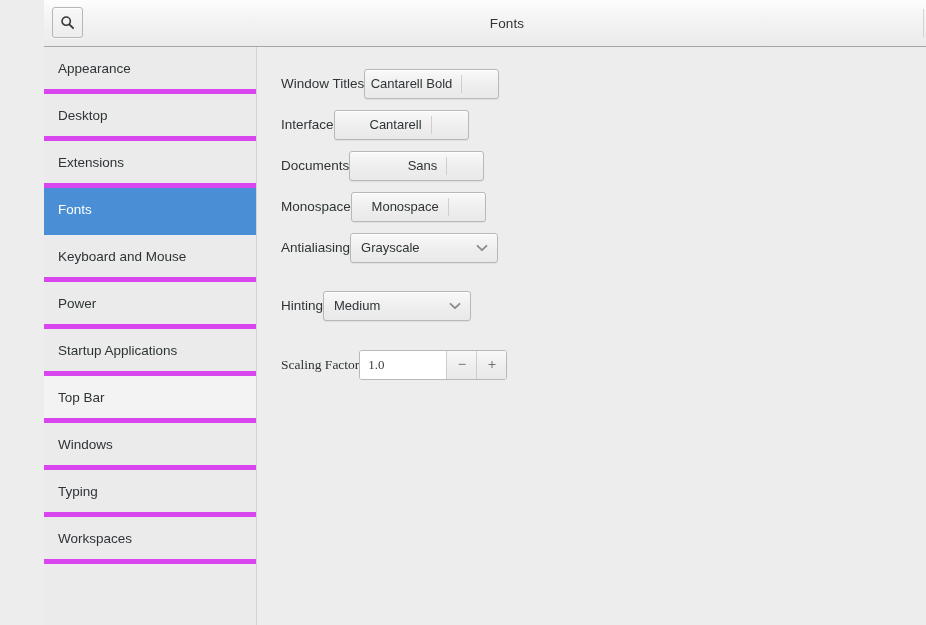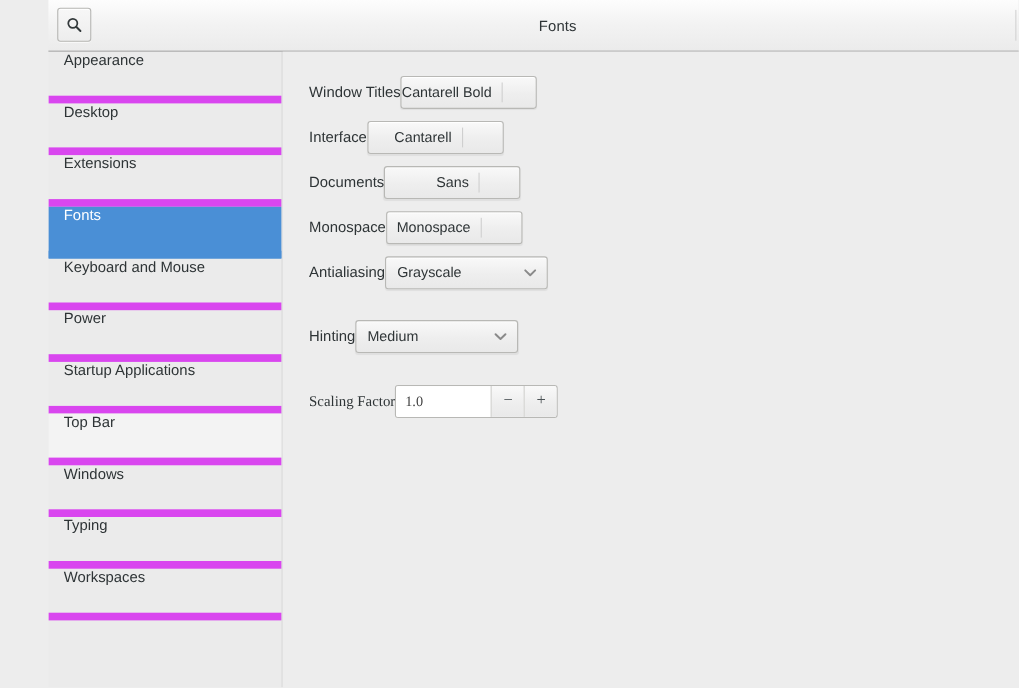--- a/index.html
+++ b/index.html
@@ -112,8 +112,9 @@
   .sidebar-item {
     height: 47px;
     box-sizing: border-box;
-    border-bottom: 7px solid #d946ef;
-    display: flex;
+    border-bottom: 5px solid #d946ef;
+    display: flex;
+    align-items: center;
     padding-left: 14px;
     font-size: 13.5px;
     color: #2e3436;

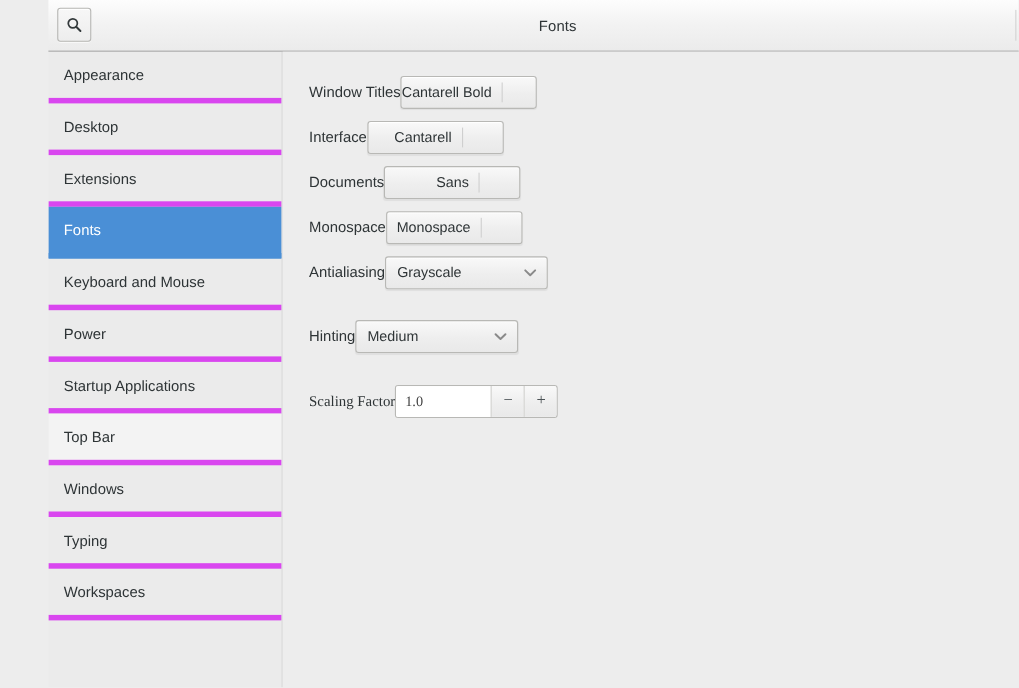--- a/index.html
+++ b/index.html
@@ -160,7 +160,7 @@
 
   
   .font-button {
-    width: 124px;
+    width: 135px;
     height: 30px;
     box-sizing: border-box;
     border: 1px solid #b8b8b5;

